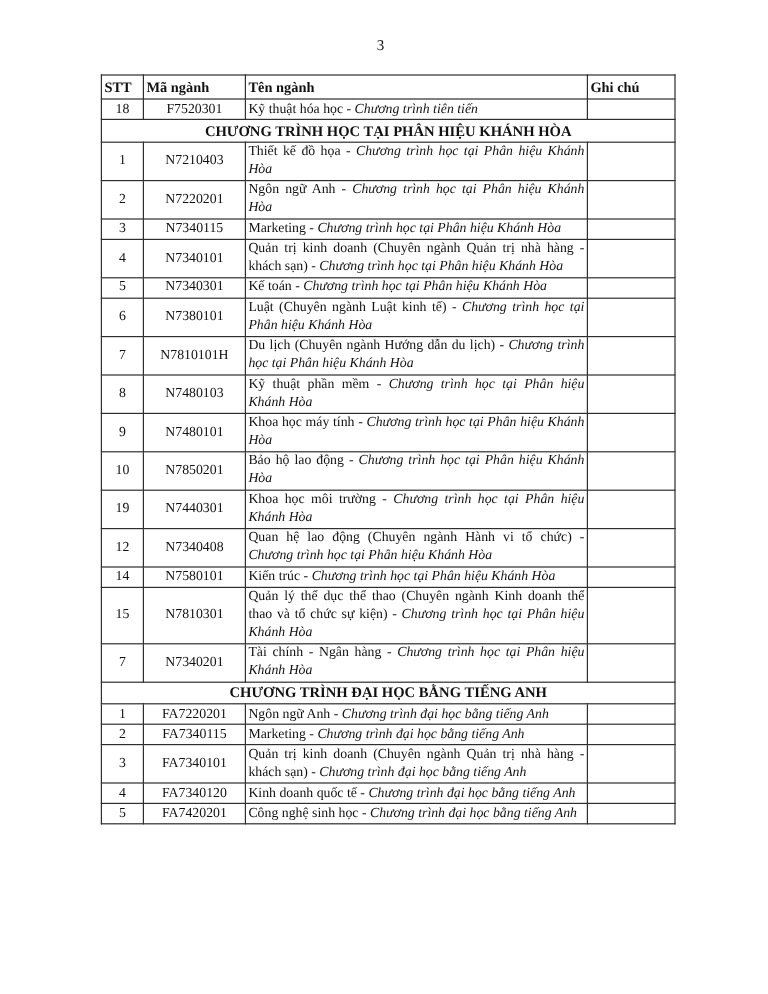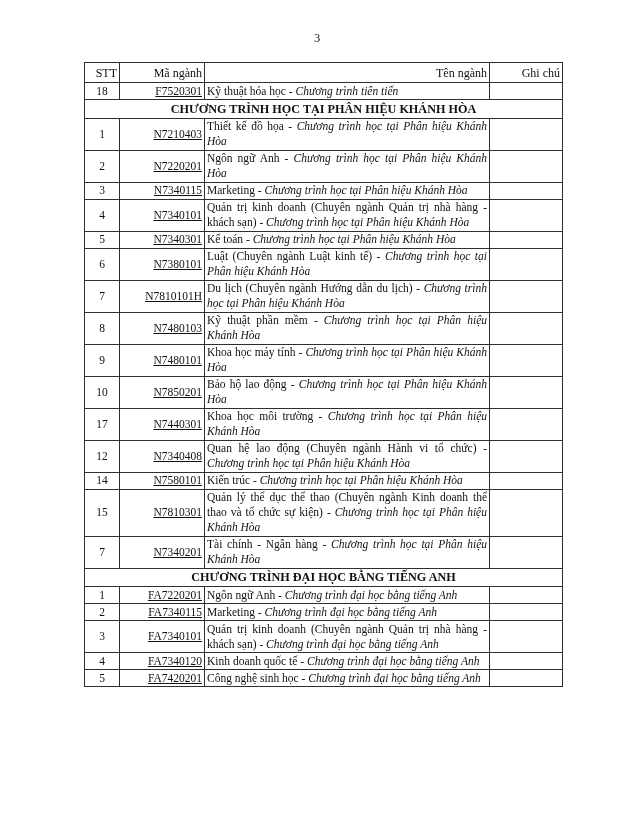--- a/index.html
+++ b/index.html
@@ -41,8 +41,8 @@
   col.c-name { width: 285px; }
   col.c-note { width: 73px; }
   th {
-    font-weight: normal;
-    text-align: right;
+    font-weight: bold;
+    text-align: left;
     font-size: 12px;
     line-height: 18px;
     padding: 1px 2px;

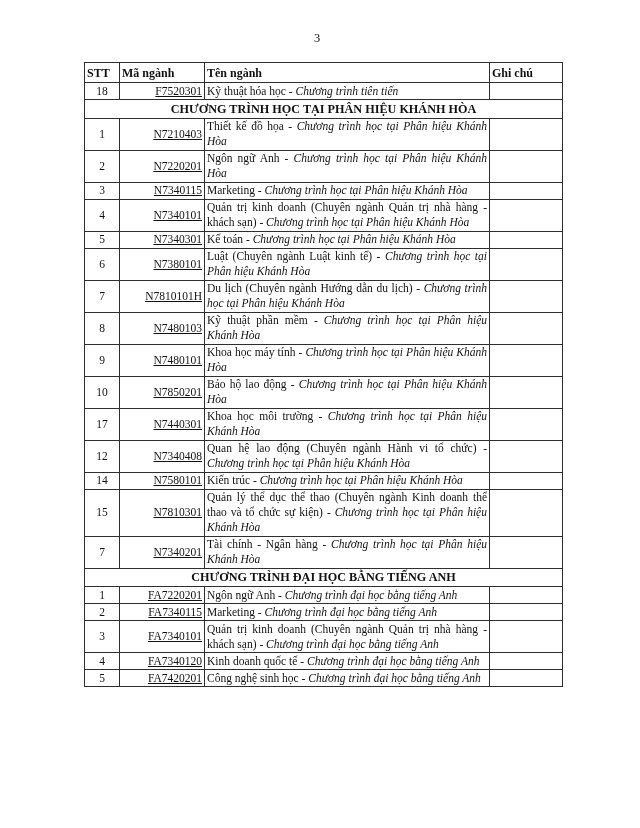--- a/index.html
+++ b/index.html
@@ -48,7 +48,7 @@
     padding: 1px 2px;
   }
   td.stt { text-align: center; }
-  td.code { text-align: right; padding-left: 9px; text-decoration: underline; }
+  td.code { text-align: center; padding-left: 9px; }
   td.name {
     text-align: justify;
     padding-left: 5px;

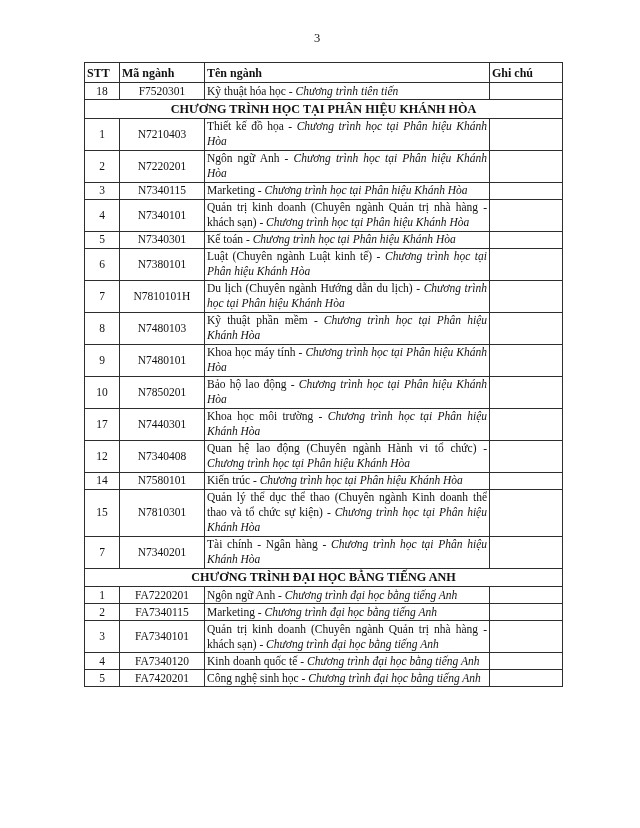--- a/index.html
+++ b/index.html
@@ -156,7 +156,7 @@
           <td class="note"></td>
         </tr>
         <tr>
-          <td class="stt">17</td>
+          <td class="stt">19</td>
           <td class="code">N7440301</td>
           <td class="name"><span>Khoa học môi trường</span> - <em>Chương trình học tại Phân hiệu Khánh Hòa</em></td>
           <td class="note"></td>

